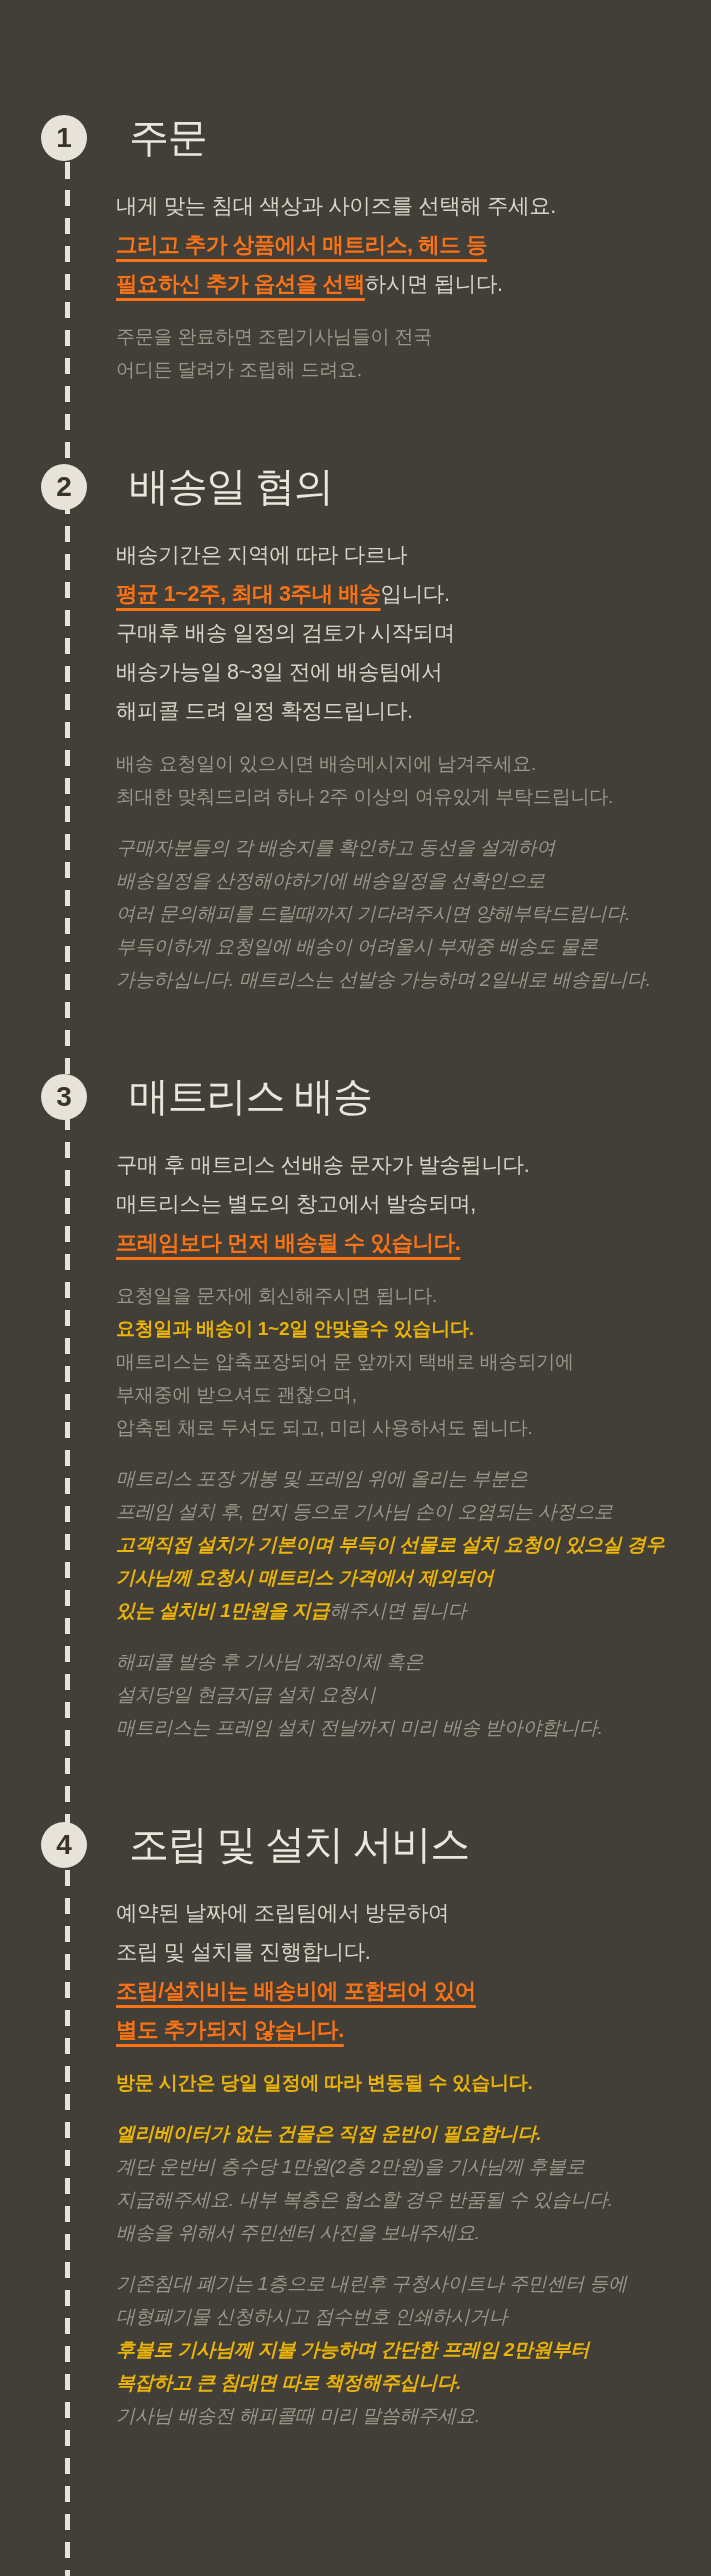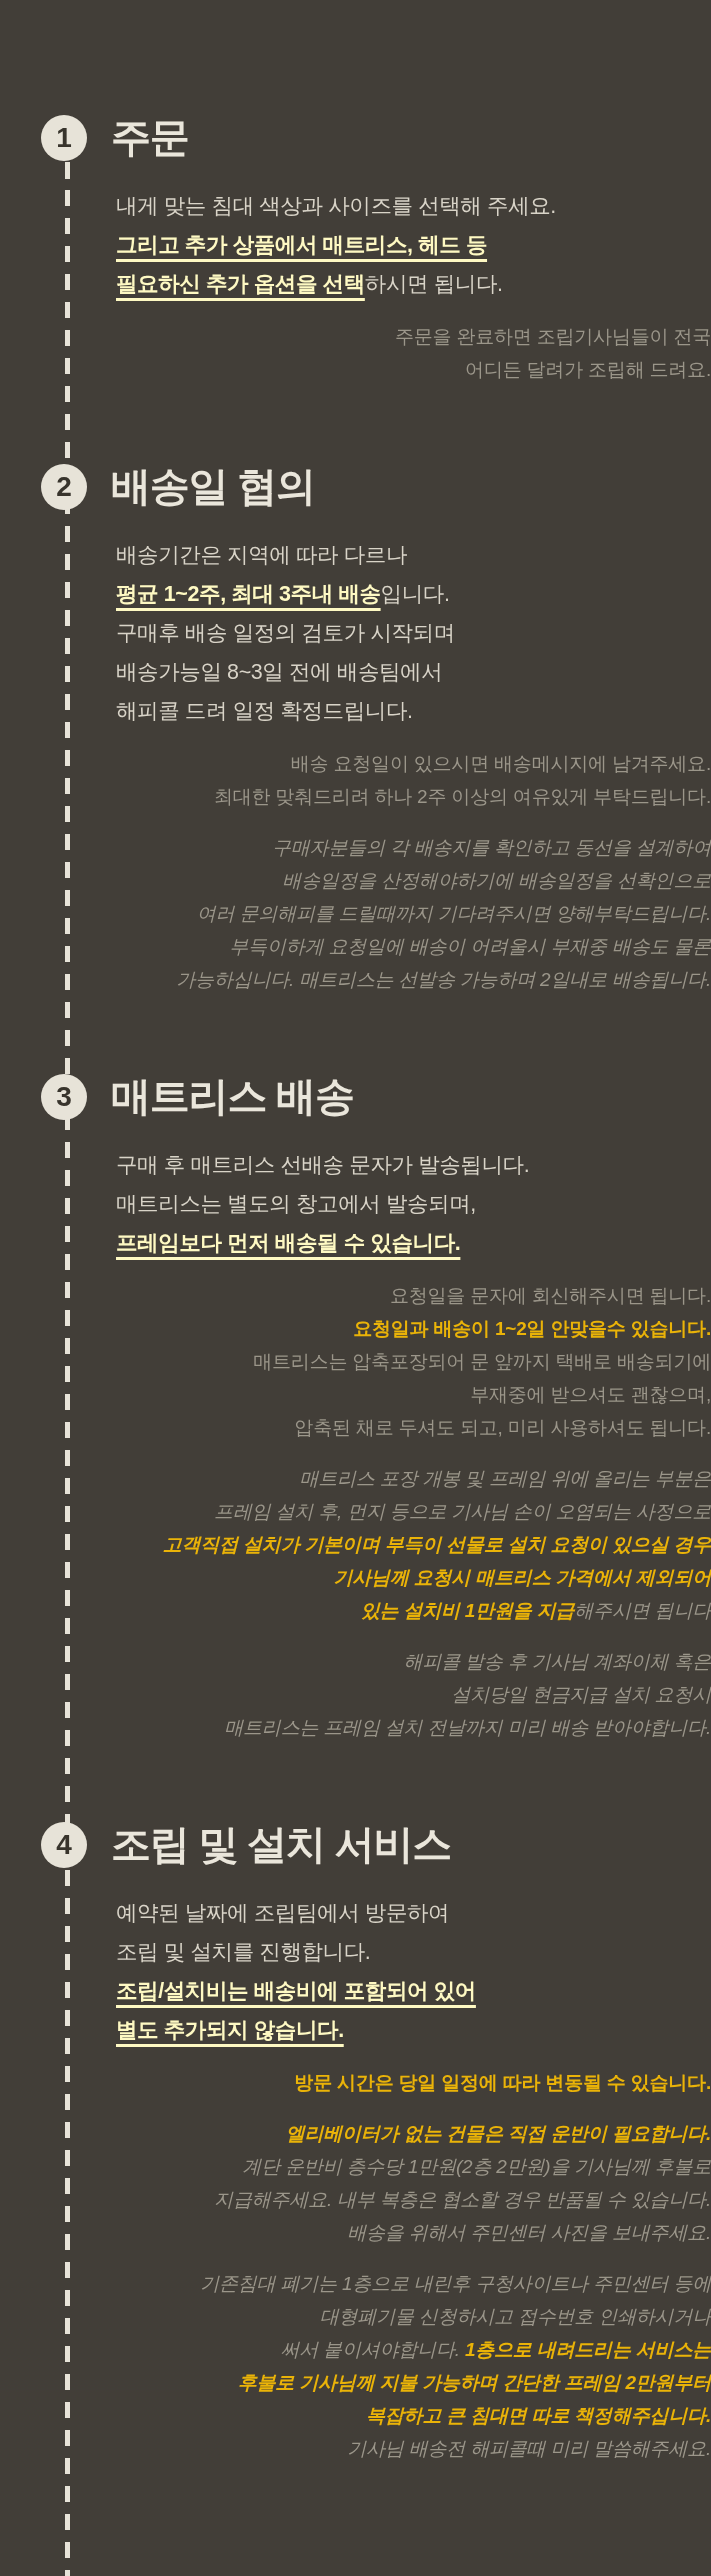--- a/index.html
+++ b/index.html
@@ -55,9 +55,9 @@
     z-index: 2;
   }
   .sec-title {
-    margin: 0 0 0 24px;
+    margin: 0 0 0 42px;
     font-size: 40px;
-    font-weight: 700;
+    font-weight: 400;
     color: #eae6db;
     letter-spacing: -1.2px;
     white-space: nowrap;

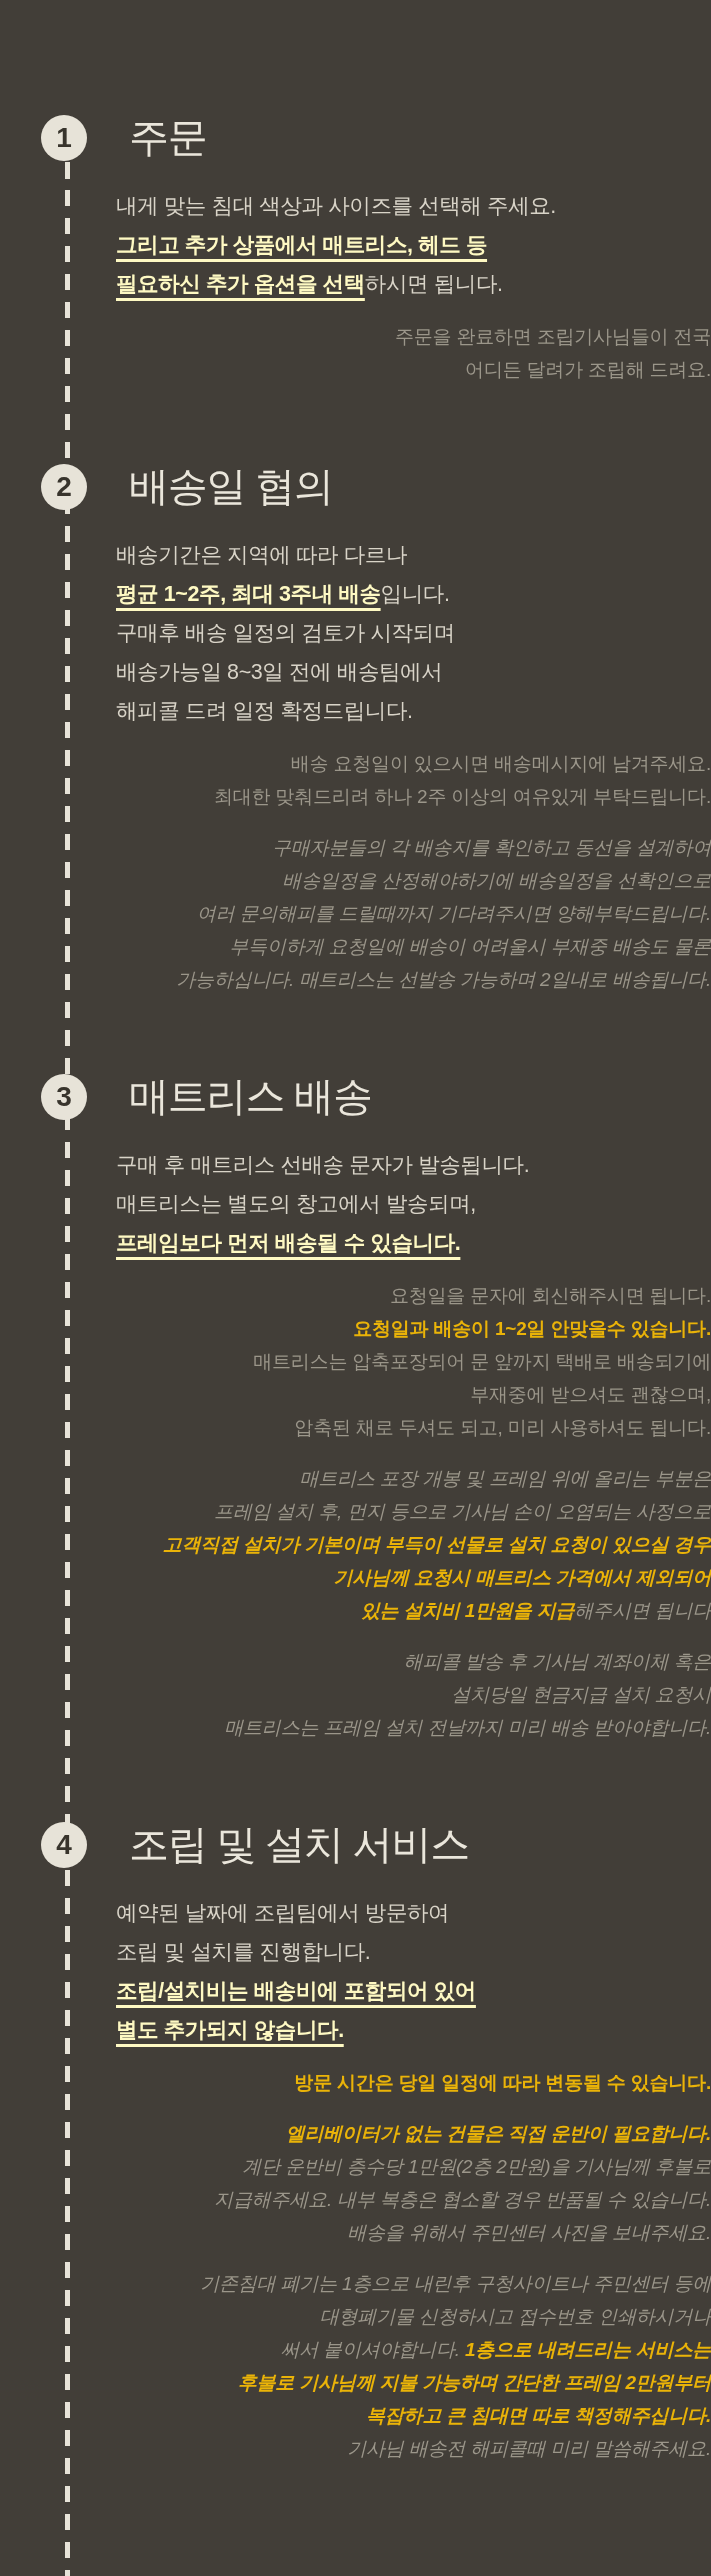--- a/index.html
+++ b/index.html
@@ -79,7 +79,7 @@
     letter-spacing: -0.2px;
   }
   .run-b { font-weight: bold; }
-  .body-block .run-b { color: #fef9c3; }
+  .body-block .run-b { color: #f97316; }
   .note-block .run-b { color: #eab308; }
   .run-u {
     text-decoration: underline;

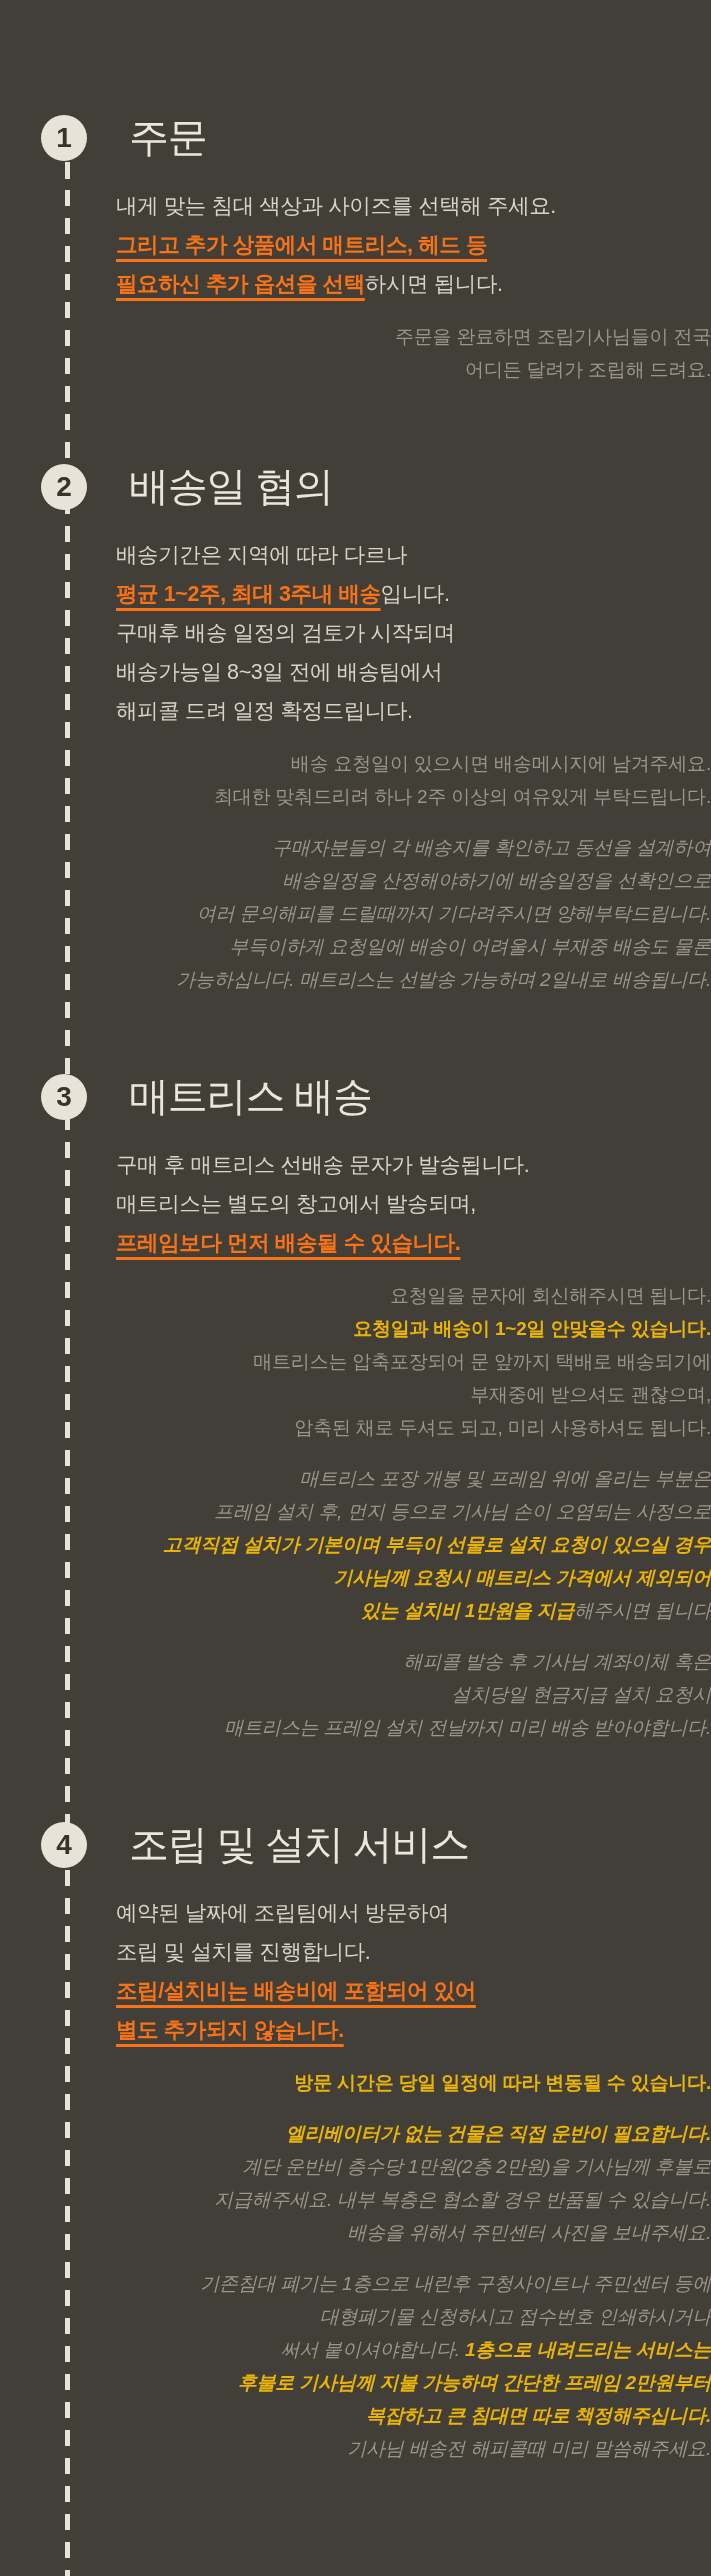--- a/index.html
+++ b/index.html
@@ -70,7 +70,7 @@
     color: #d9d4c8;
     letter-spacing: -0.4px;
   }
-  .note-block { margin-top: 16.5px; text-align: right; }
+  .note-block { margin-top: 16.5px; }
   .note-block + .note-block { margin-top: 18px; font-style: italic; }
   .note-block .line {
     font-size: 19px;

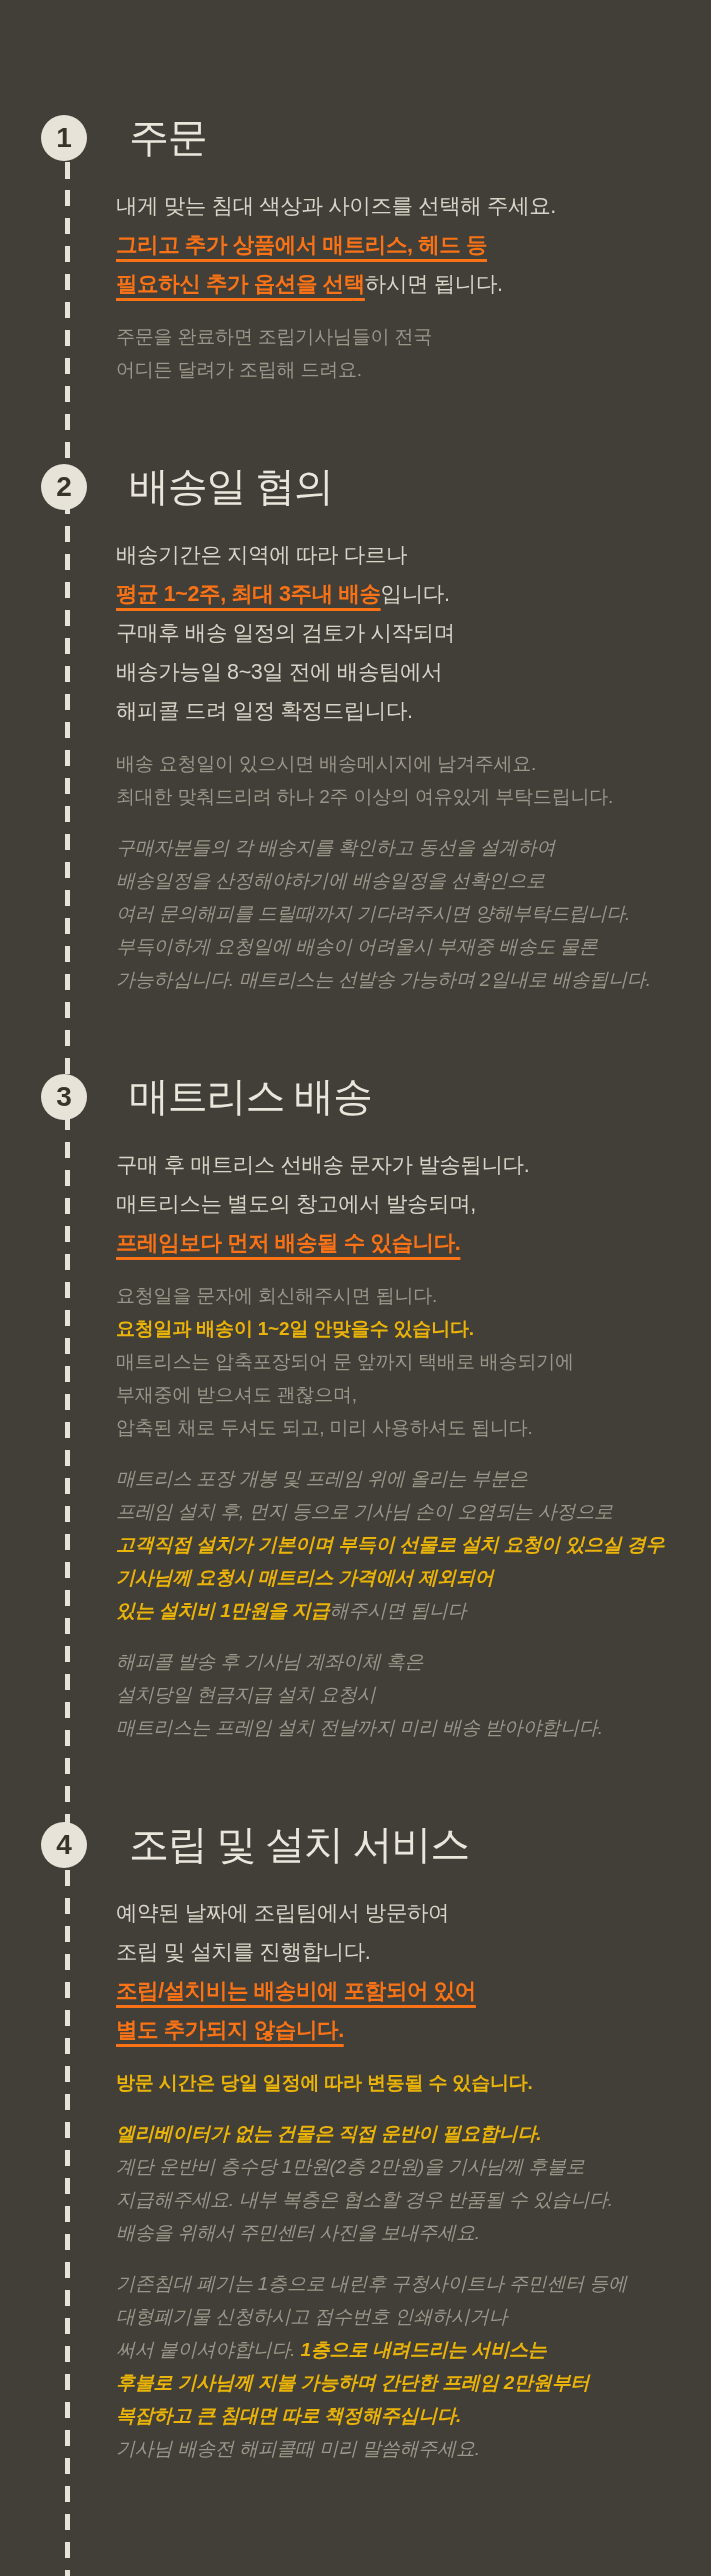--- a/index.html
+++ b/index.html
@@ -200,7 +200,6 @@
           <div class="note-block">
             <div class="line"><span class="run">기존침대 폐기는 1층으로 내린후 구청사이트나 주민센터 등에</span></div>
             <div class="line"><span class="run">대형폐기물 신청하시고 접수번호 인쇄하시거나</span></div>
-            <div class="line"><span class="run">써서 붙이셔야합니다. </span><span class="run run-b">1층으로 내려드리는 서비스는</span></div>
             <div class="line"><span class="run run-b">후불로 기사님께 지불 가능하며 간단한 프레임 2만원부터</span></div>
             <div class="line"><span class="run run-b">복잡하고 큰 침대면 따로 책정해주십니다.</span></div>
             <div class="line"><span class="run">기사님 배송전 해피콜때 미리 말씀해주세요.</span></div>

